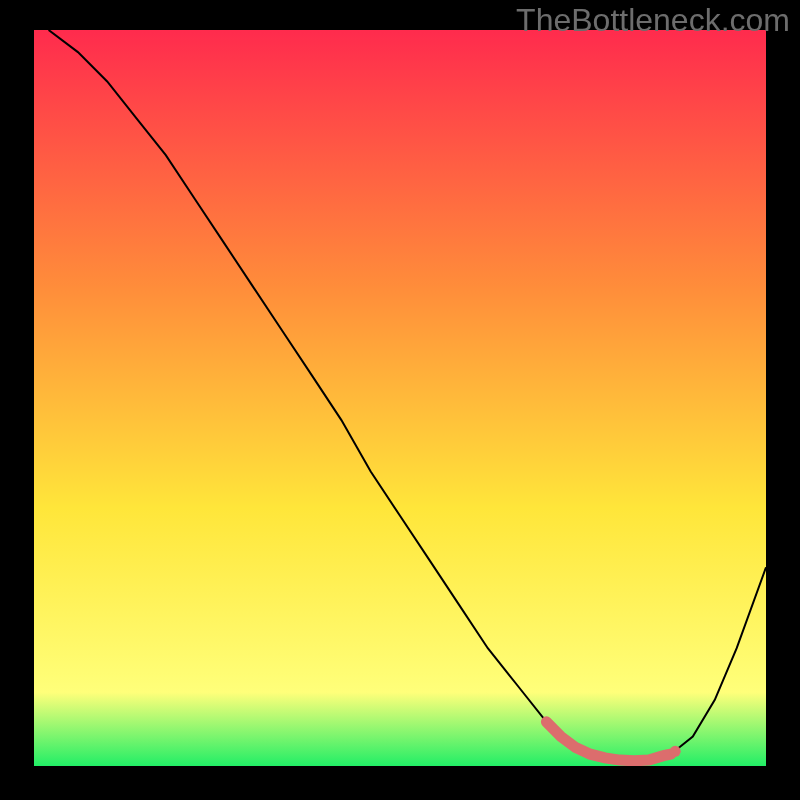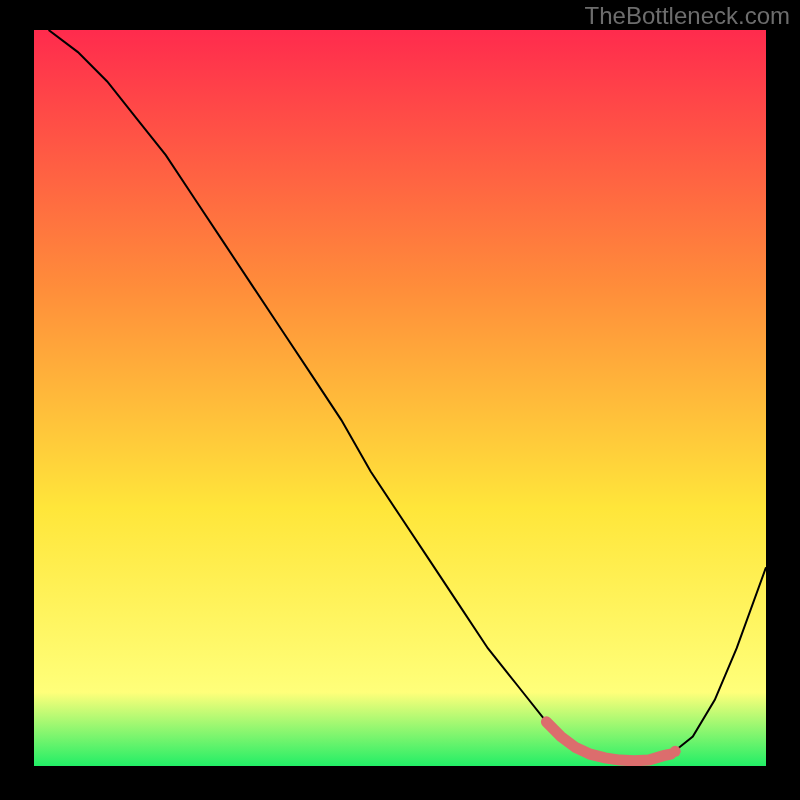--- a/index.html
+++ b/index.html
@@ -22,7 +22,7 @@
     right: 10px;
     color: #6d6d6d;
     font-family: Arial, Helvetica, sans-serif;
-    font-size: 24px;
+    font-size: 32px;
     font-weight: 400;
     letter-spacing: 0px;
     z-index: 3;

